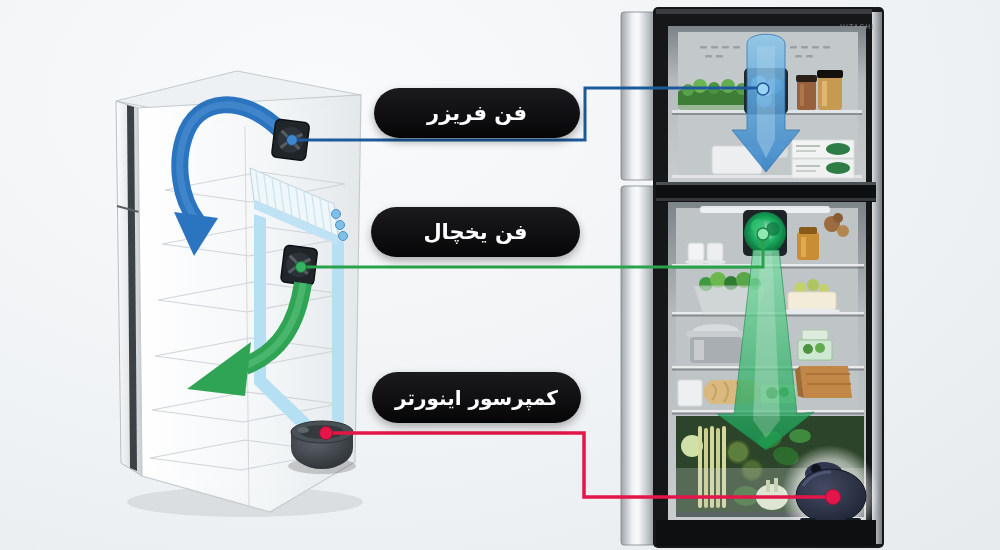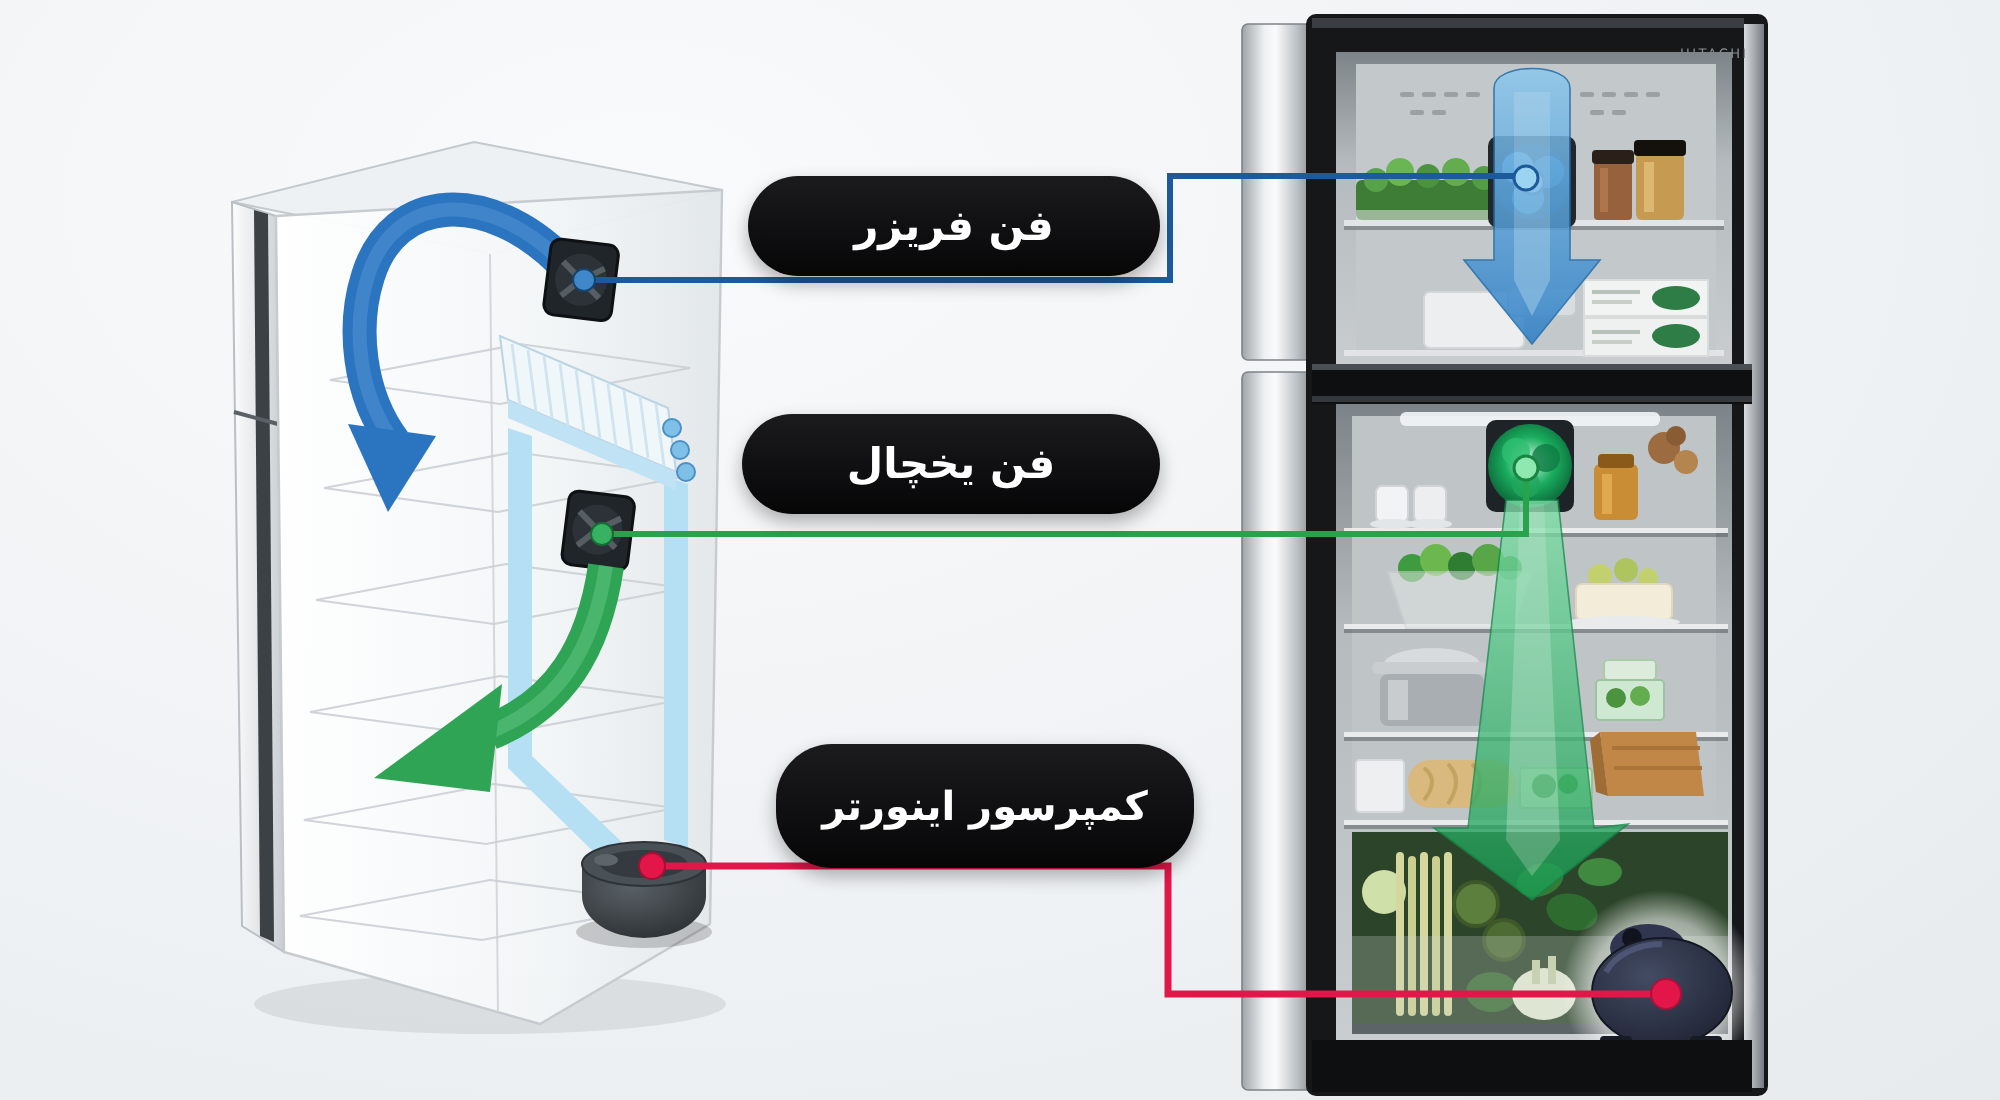--- a/index.html
+++ b/index.html
@@ -24,7 +24,7 @@
   }
   #pill-freezer-fan{left:374px;top:88px;width:206px;height:50px;align-items:center;}
   #pill-fridge-fan{left:371px;top:207px;width:209px;height:50px;}
-  #pill-compressor{left:388px;top:372px;width:209px;height:62px;font-size:20px;}
+  #pill-compressor{left:372px;top:372px;width:209px;height:51px;font-size:20px;}
 </style>
 </head>
 <body>

